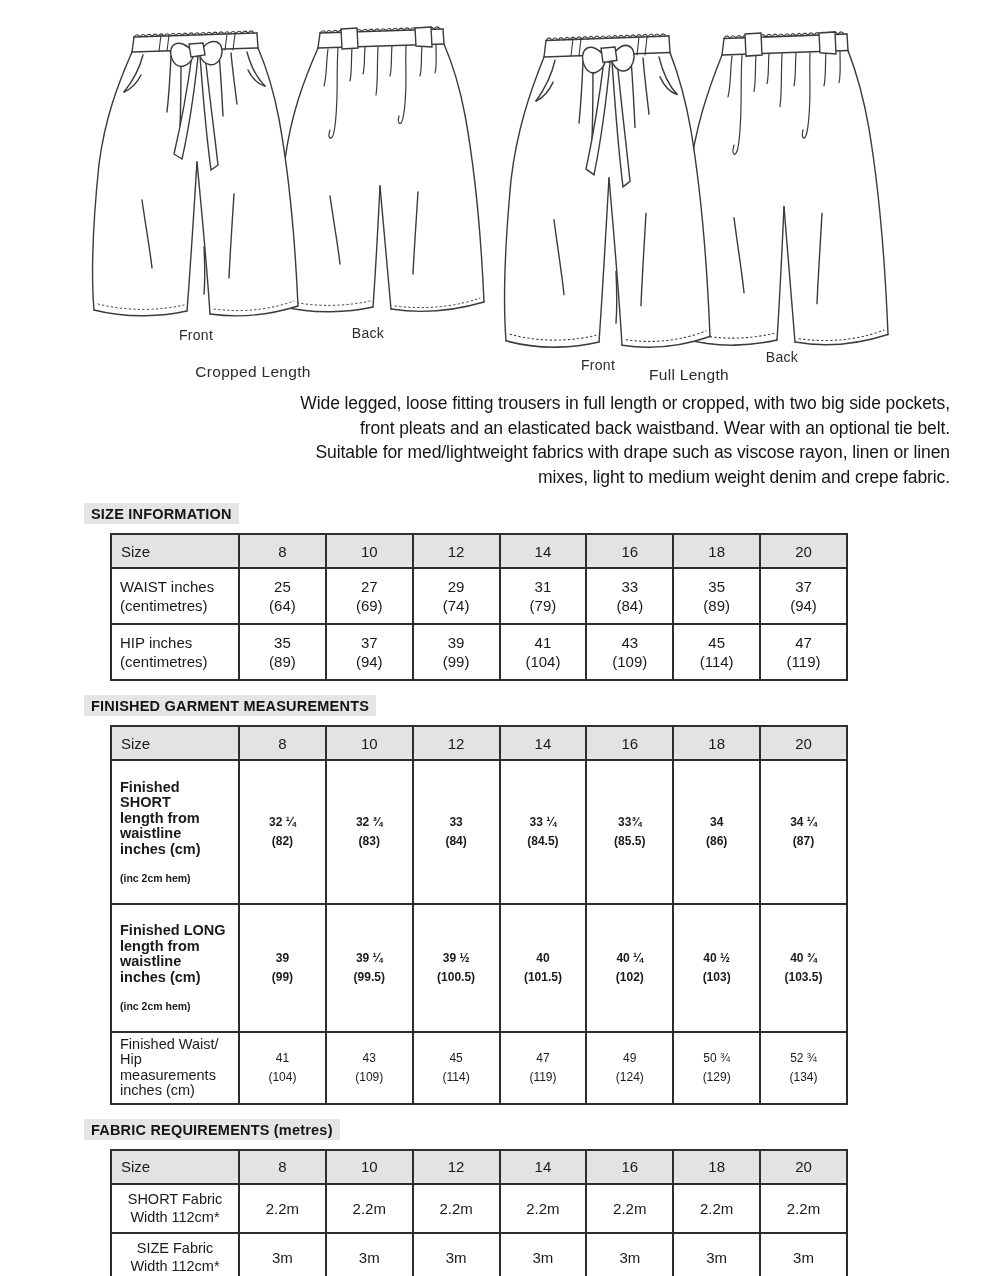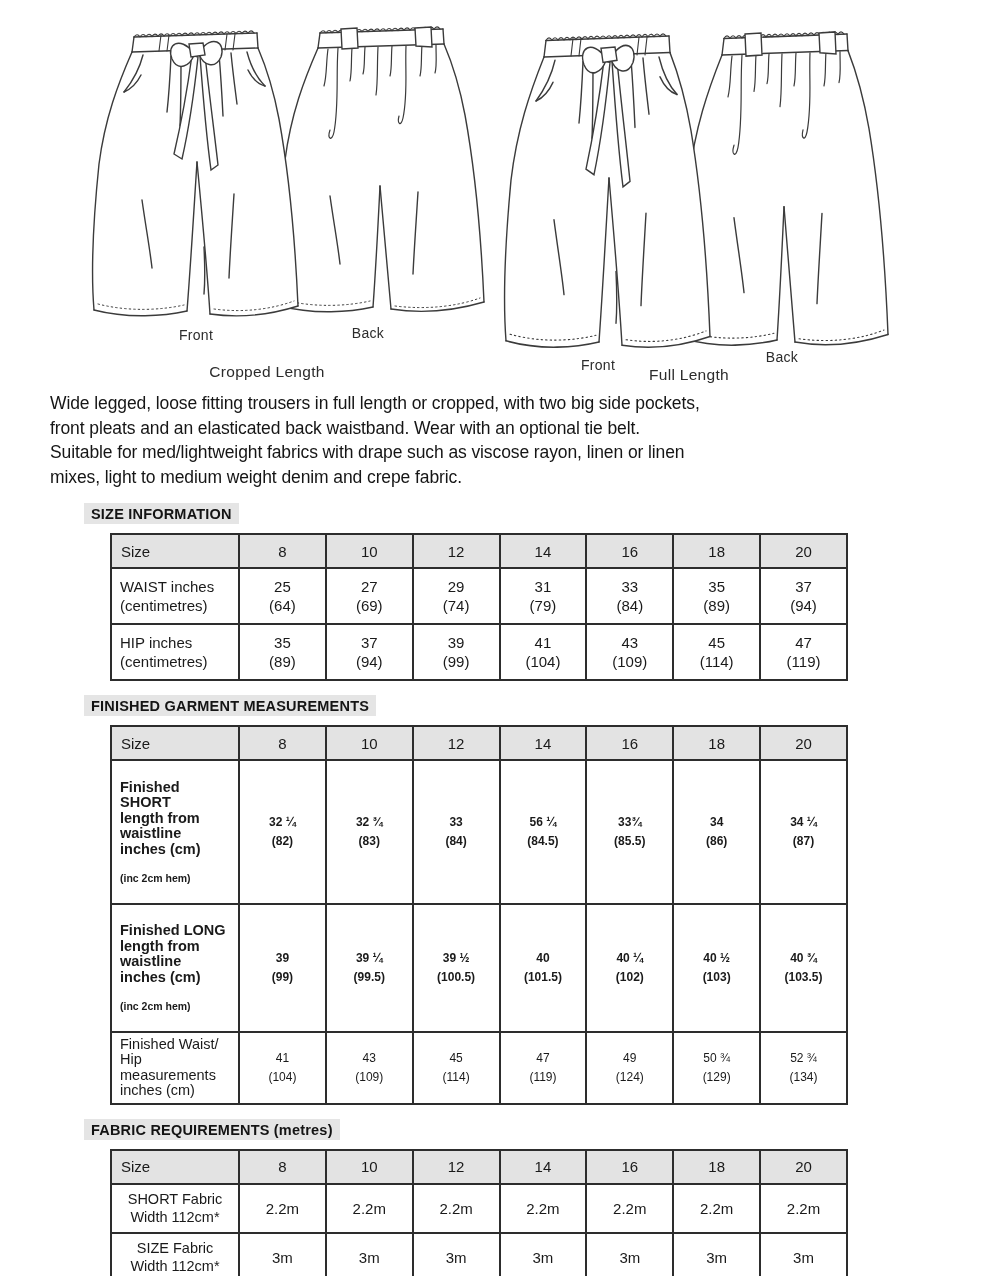--- a/index.html
+++ b/index.html
@@ -14,7 +14,7 @@
   .lbl-caption{font-size:15.5px;letter-spacing:.3px;}
   .lbl-front-cropped{left:156px;top:327px;width:80px;}
   .lbl-back-cropped{left:328px;top:325px;width:80px;}
-  .lbl-caption-cropped{left:182px;top:363px;width:170px;}
+  .lbl-caption-cropped{left:168px;top:363px;width:170px;}
   .lbl-front-full{left:558px;top:357px;width:80px;}
   .lbl-back-full{left:742px;top:349px;width:80px;}
   .lbl-caption-full{left:604px;top:366px;width:170px;}

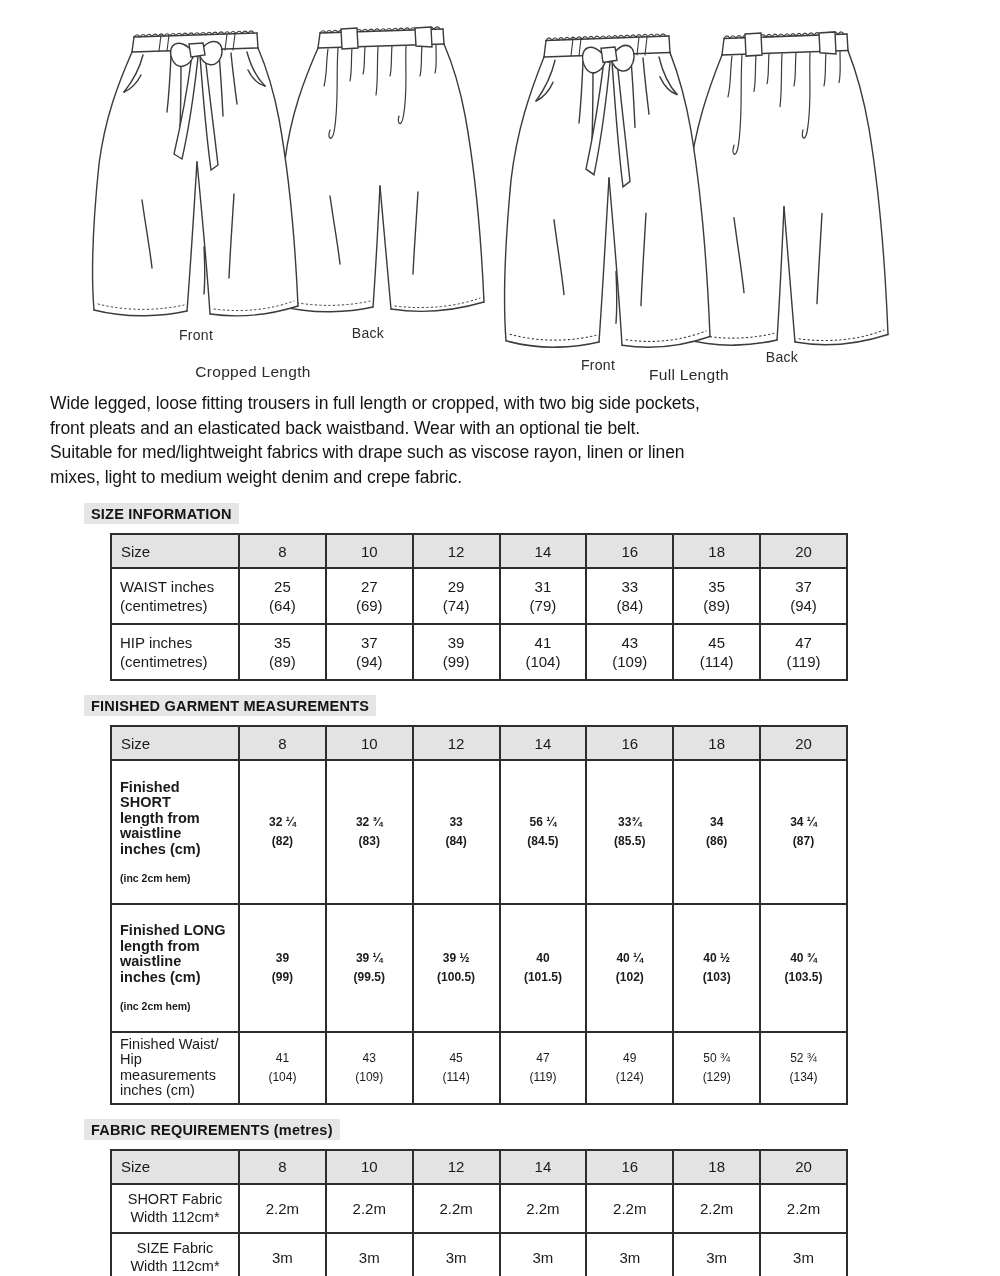--- a/index.html
+++ b/index.html
@@ -20,7 +20,7 @@
   .lbl-caption-full{left:604px;top:366px;width:170px;}
 
   
-  .desc{width:900px;margin:5px auto 0;text-align:left;font-size:17.5px;
+  .desc{width:900px;margin:5px auto 0;text-align:right;font-size:17.5px;
         line-height:24.5px;letter-spacing:-0.1px;color:#151515;}
 
   

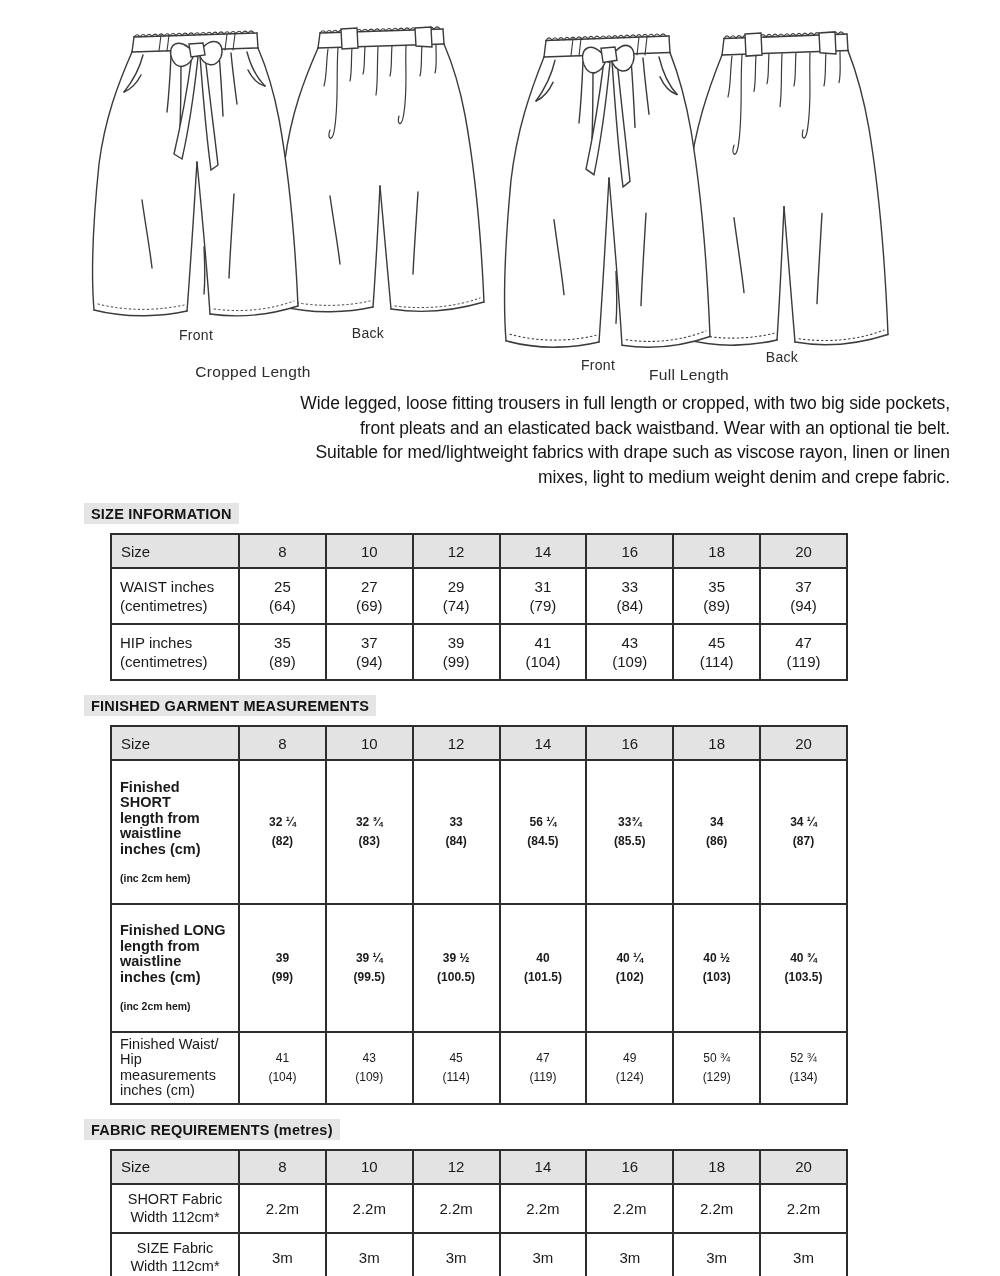--- a/index.html
+++ b/index.html
@@ -254,7 +254,7 @@
 (83)</td>
         <td>33
 (84)</td>
-        <td>56 ¼
+        <td>33 ¼
 (84.5)</td>
         <td>33¾
 (85.5)</td>

